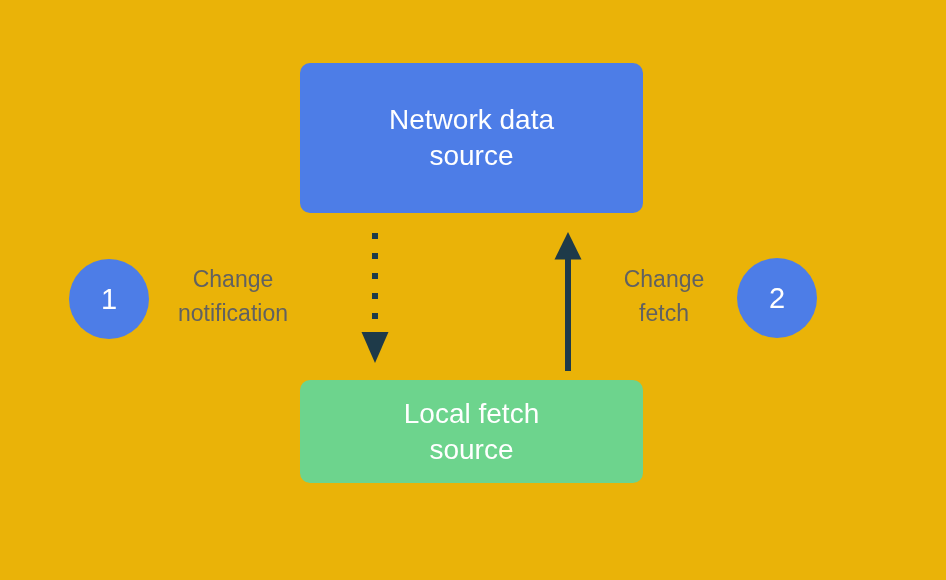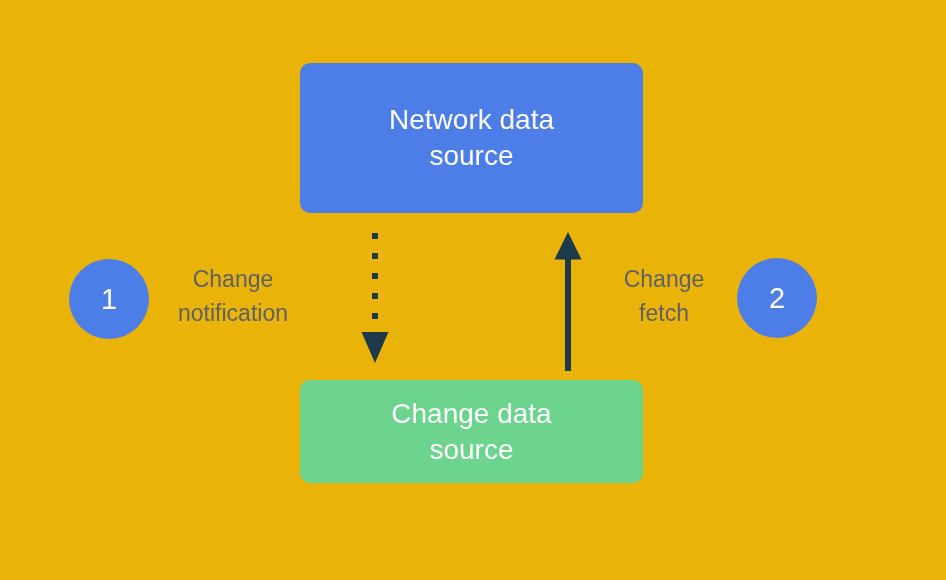--- a/index.html
+++ b/index.html
@@ -107,7 +107,7 @@
   </div>
 
   <div class="node node-local">
-    <span class="node-label">Change data
+    <span class="node-label">Local fetch
 source</span>
   </div>
 

